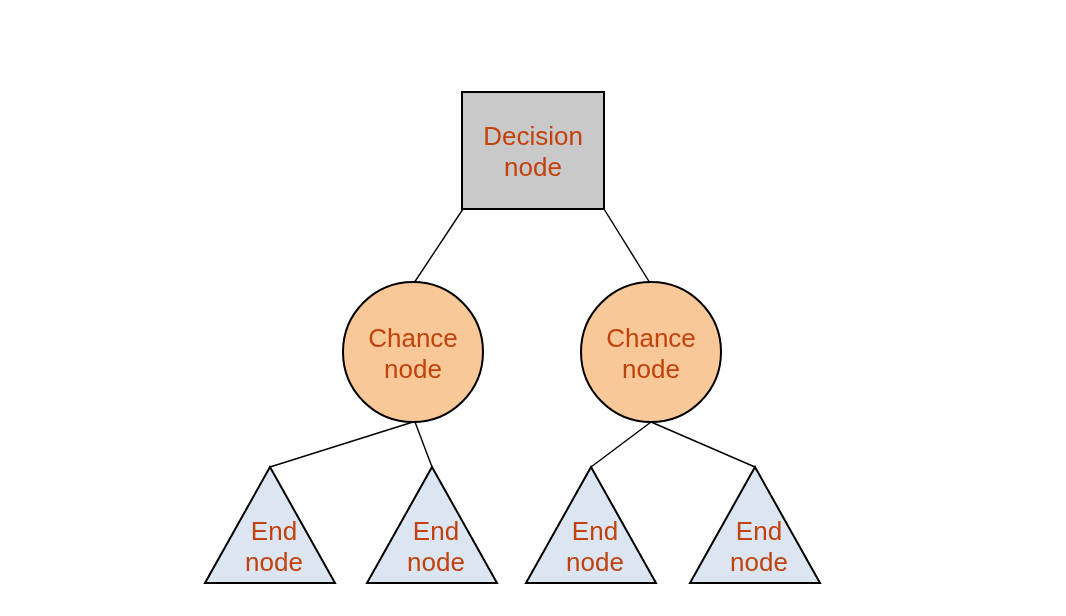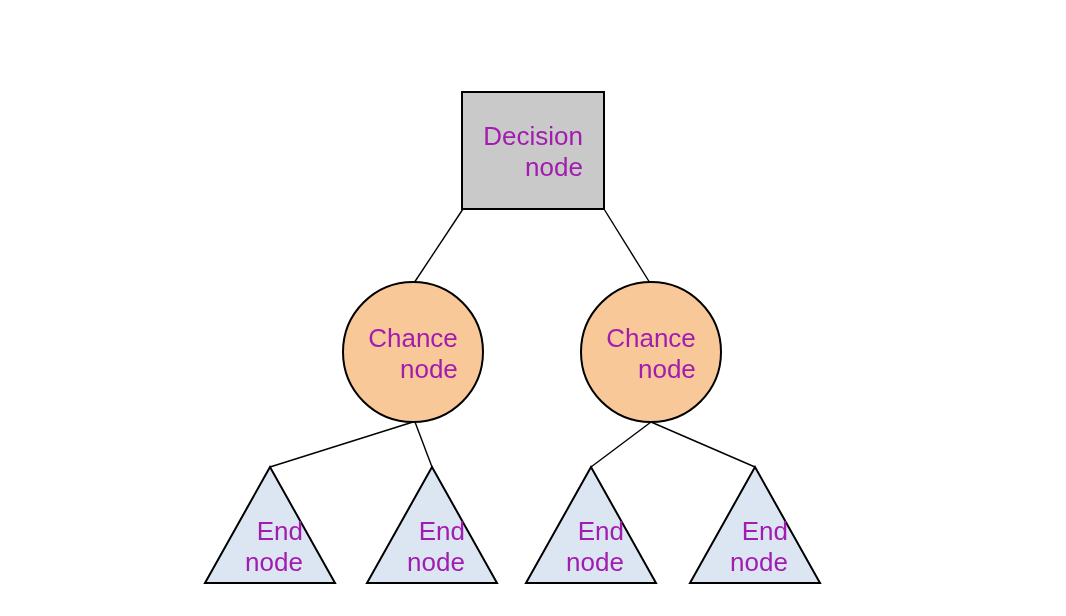--- a/index.html
+++ b/index.html
@@ -34,10 +34,10 @@
   .label {
     position: absolute;
     transform: translate(-50%, -50%);
-    text-align: right;
+    text-align: center;
     font-size: 26px;
     line-height: 31px;
-    color: #a21caf;
+    color: #c2410c;
     white-space: nowrap;
   }
 </style>

